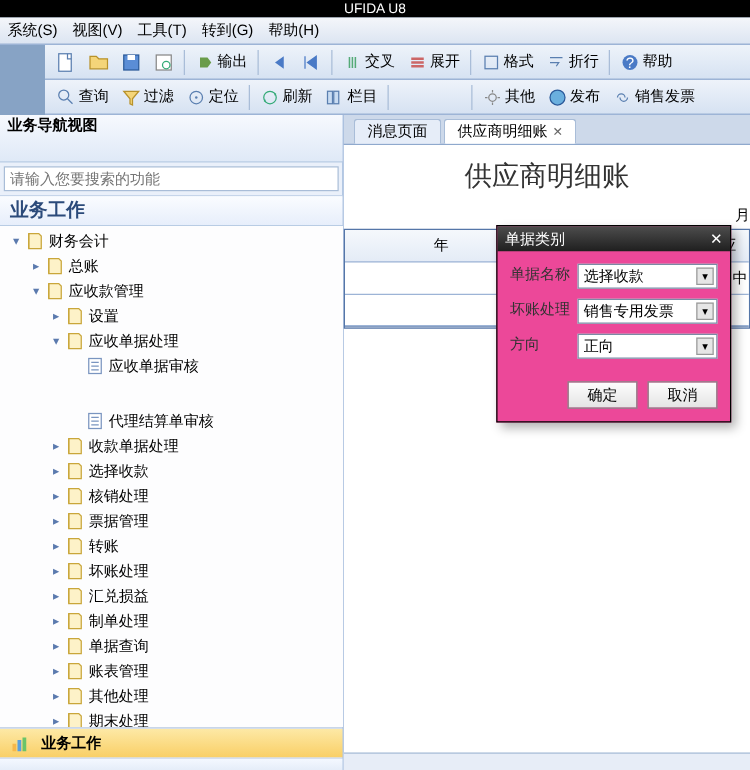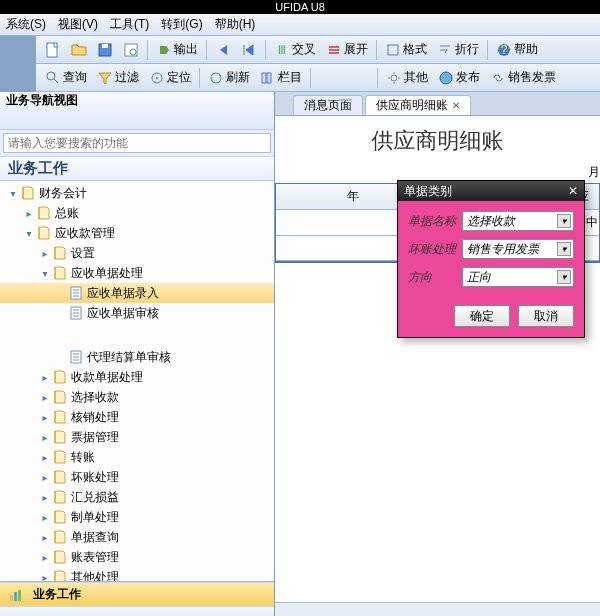--- a/index.html
+++ b/index.html
@@ -26,7 +26,7 @@
 .bottom-tab { height: 24px; display: flex; align-items: center; padding: 0 8px; gap: 6px; background: linear-gradient(#f4f8ff, #e5edf9); border-top: 1px solid #cdd9ea; cursor: pointer; }
 .bottom-tab.active { background: linear-gradient(#fde9a6, #f9cf66); font-weight: bold; }
 .content { flex: 1; background: #d3dff0; position: relative; display: flex; flex-direction: column; }
-.tabstrip { height: 24px; display: flex; align-items: flex-end; padding: 0 18px; gap: 2px; background: #cdd9ea; border-bottom: 1px solid #8fa9cd; }
+.tabstrip { height: 24px; display: flex; align-items: flex-end; padding: 0 8px; gap: 2px; background: #cdd9ea; border-bottom: 1px solid #8fa9cd; }
 .tab { height: 20px; padding: 0 10px; display: flex; align-items: center; background: #e6edf8; border: 1px solid #a9bdd8; border-bottom: none; border-radius: 3px 3px 0 0; cursor: pointer; gap: 4px; }
 .tab.active { background: #fff; }
 .tab .x { color: #666; font-size: 10px; }

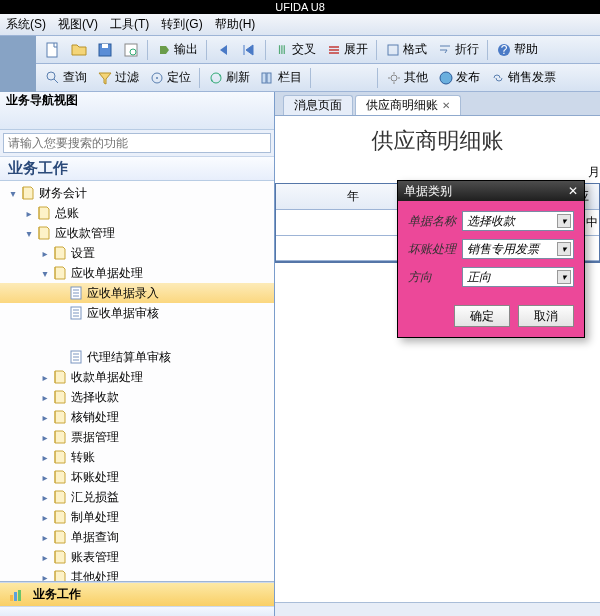--- a/index.html
+++ b/index.html
@@ -39,7 +39,7 @@
 .dialog { position: absolute; top: 88px; left: 122px; width: 188px; background: #ec4899; border: 1px solid #000; box-shadow: 4px 4px 8px rgba(0,0,0,.3); }
 .dlg-title { height: 20px; background: linear-gradient(#4d4d4d, #1f1f1f); color: #fff; display: flex; align-items: center; justify-content: space-between; padding: 0 6px; font-size: 12px; }
 .dlg-body { padding: 10px 10px 6px; }
-.dlg-row { display: flex; align-items: center; margin-bottom: 8px; font-style: italic; }
+.dlg-row { display: flex; align-items: flex-start; margin-bottom: 8px; }
 .dlg-row label { width: 54px; color: #333; }
 .dlg-row .combo { flex: 1; height: 20px; border: 1px solid #7a8ba5; background: #fff; display: flex; align-items: center; justify-content: space-between; padding: 0 2px 0 4px; }
 .dlg-row .combo .arrow { width: 14px; height: 14px; background: #e6e6e6; border: 1px solid #999; text-align: center; line-height: 12px; font-size: 9px; }

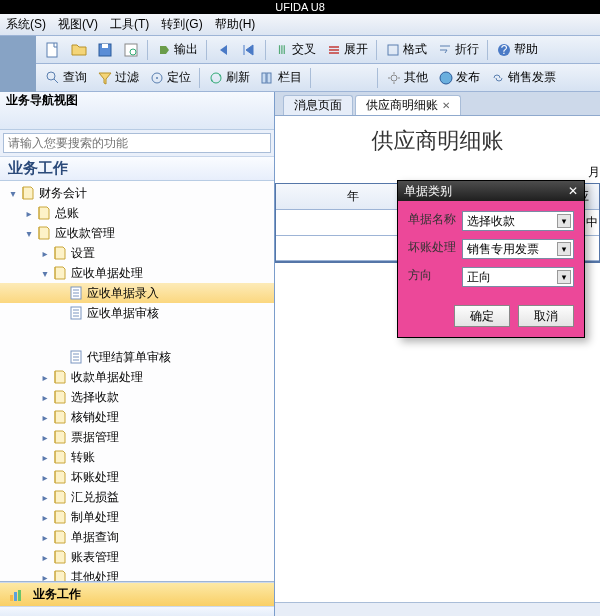--- a/index.html
+++ b/index.html
@@ -249,14 +249,6 @@
           </svg>
           <span>应收单据处理</span>
         </div>
-        <div class="tree-item selected" style="padding-left: 54px;">
-          <span class="twisty"></span>
-          <svg class="nicon" viewBox="0 0 16 16">
-            <rect x="3" y="2" width="10" height="12" fill="#fff" stroke="#7a95c0"></rect>
-            <path d="M5 5h6M5 8h6M5 11h6" stroke="#7a95c0"></path>
-          </svg>
-          <span>应收单据录入</span>
-        </div>
         <div class="tree-item" style="padding-left: 54px;">
           <span class="twisty"></span>
           <svg class="nicon" viewBox="0 0 16 16">

